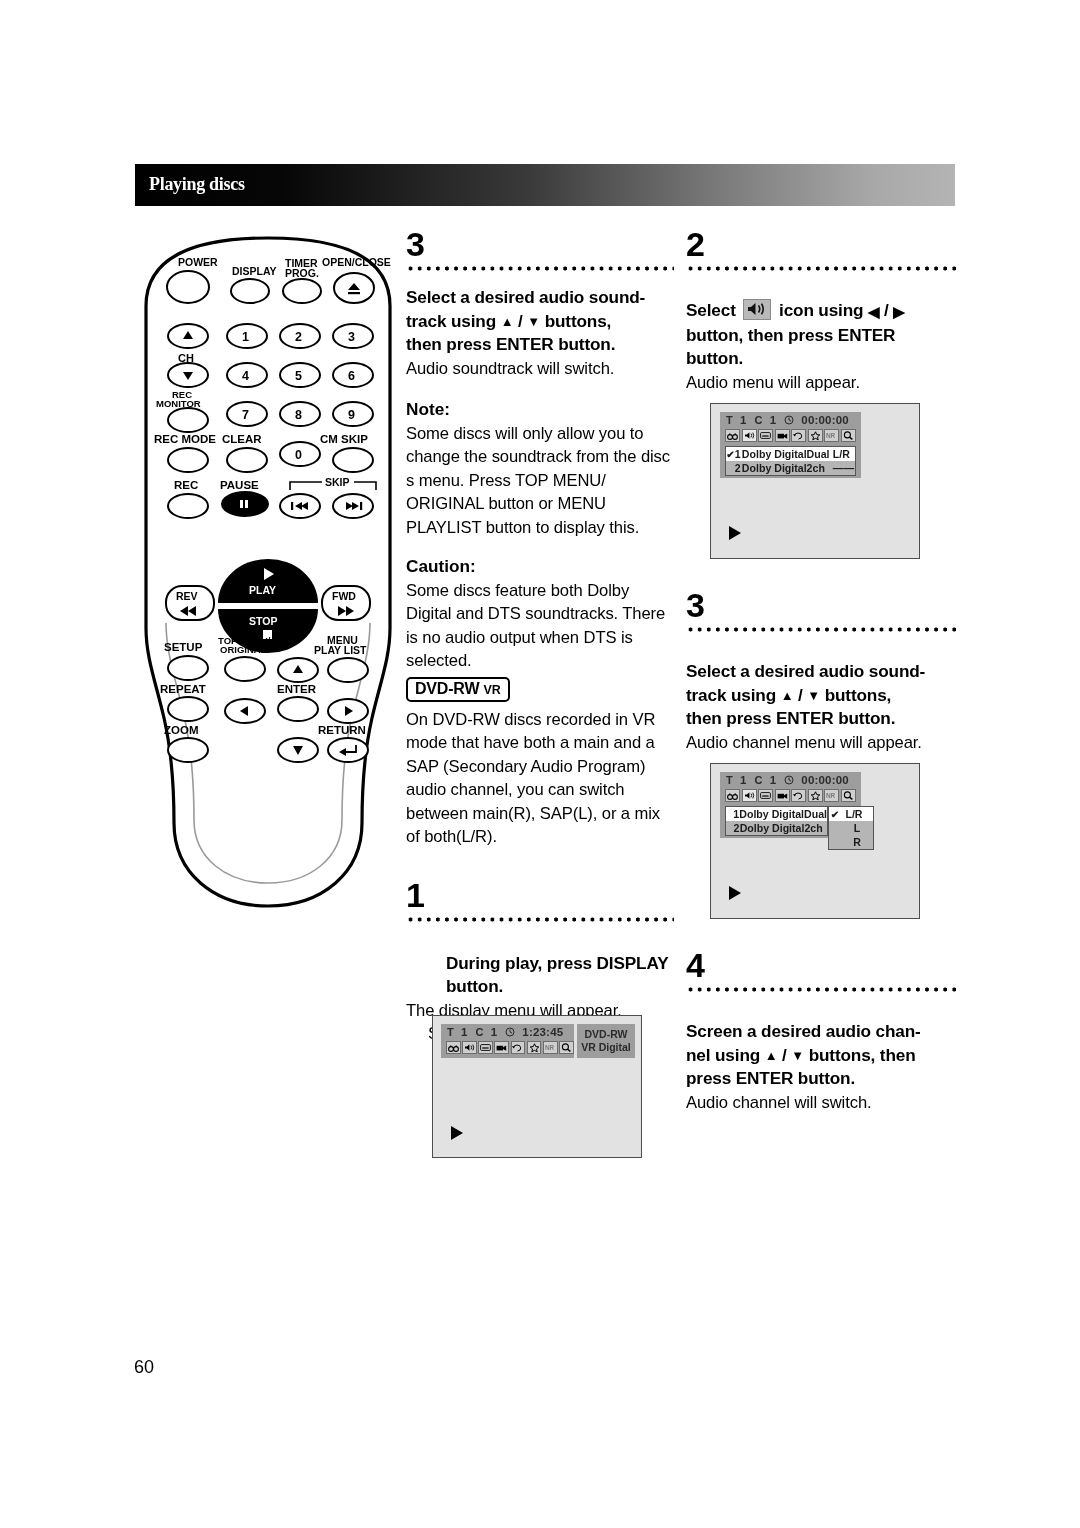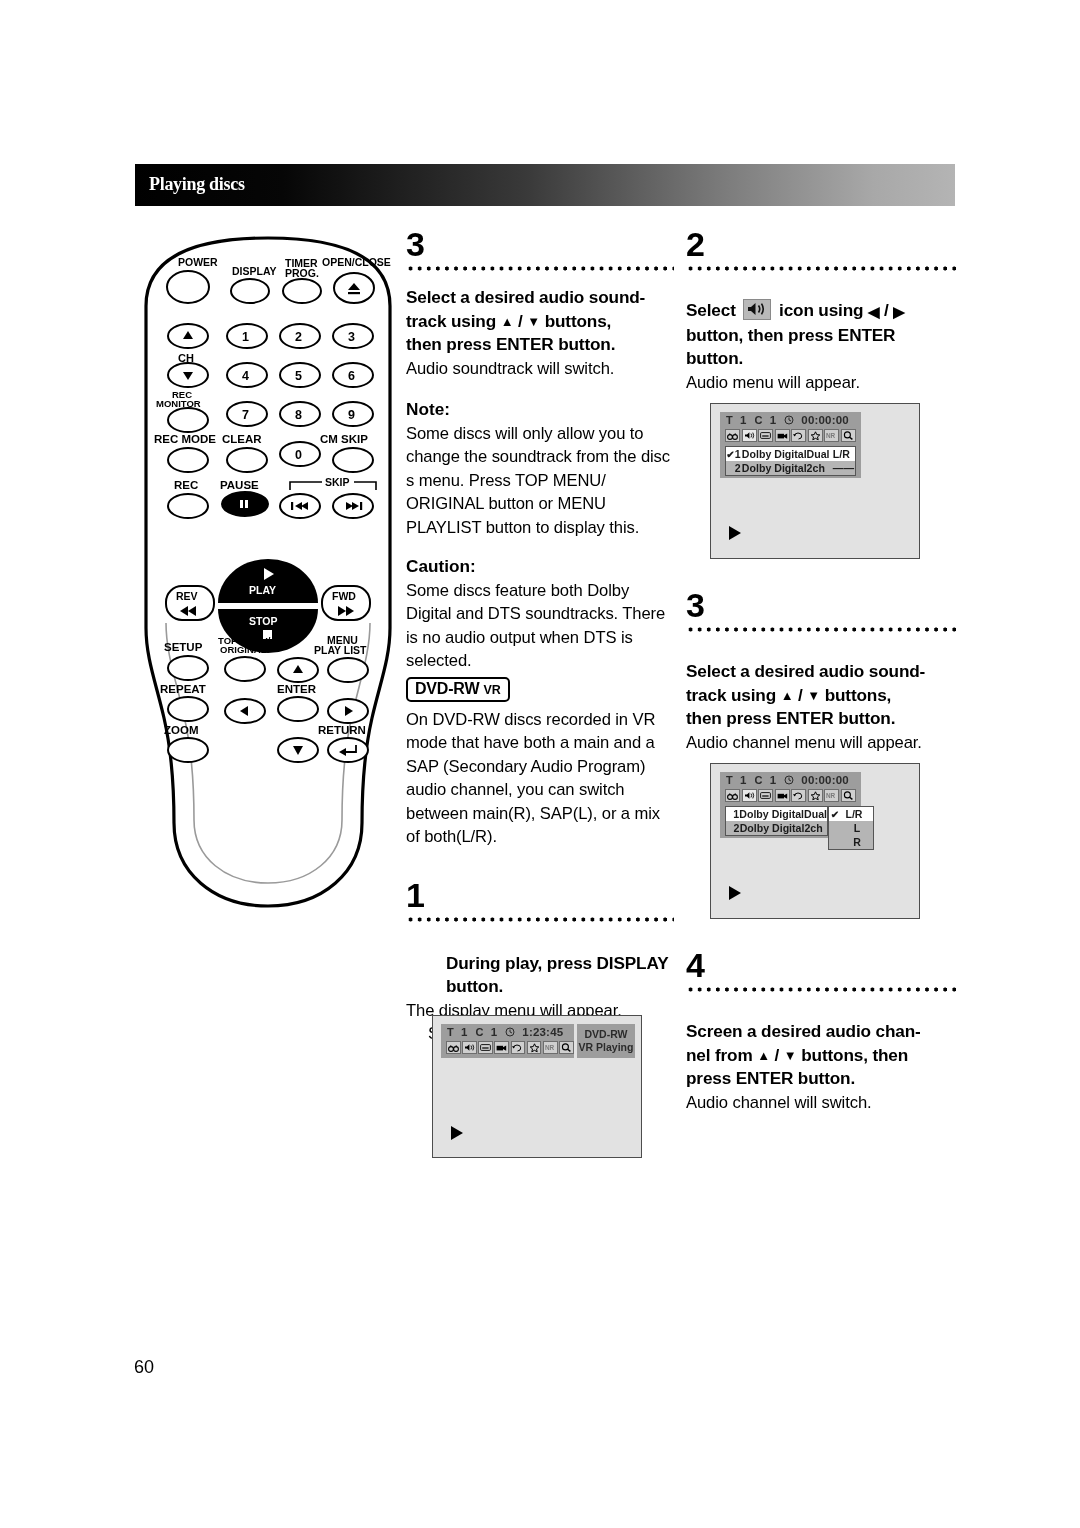--- a/index.html
+++ b/index.html
@@ -468,7 +468,7 @@
     </div>
     <div class="disc-badge" style="left:144px; top:8px; width:58px; height:34px;">
       <span>DVD-RW</span>
-      <span>VR Playing</span>
+      <span>VR Digital</span>
     </div>
     <div class="play-arrow" style="left:18px; top:110px;"></div>
   </div>

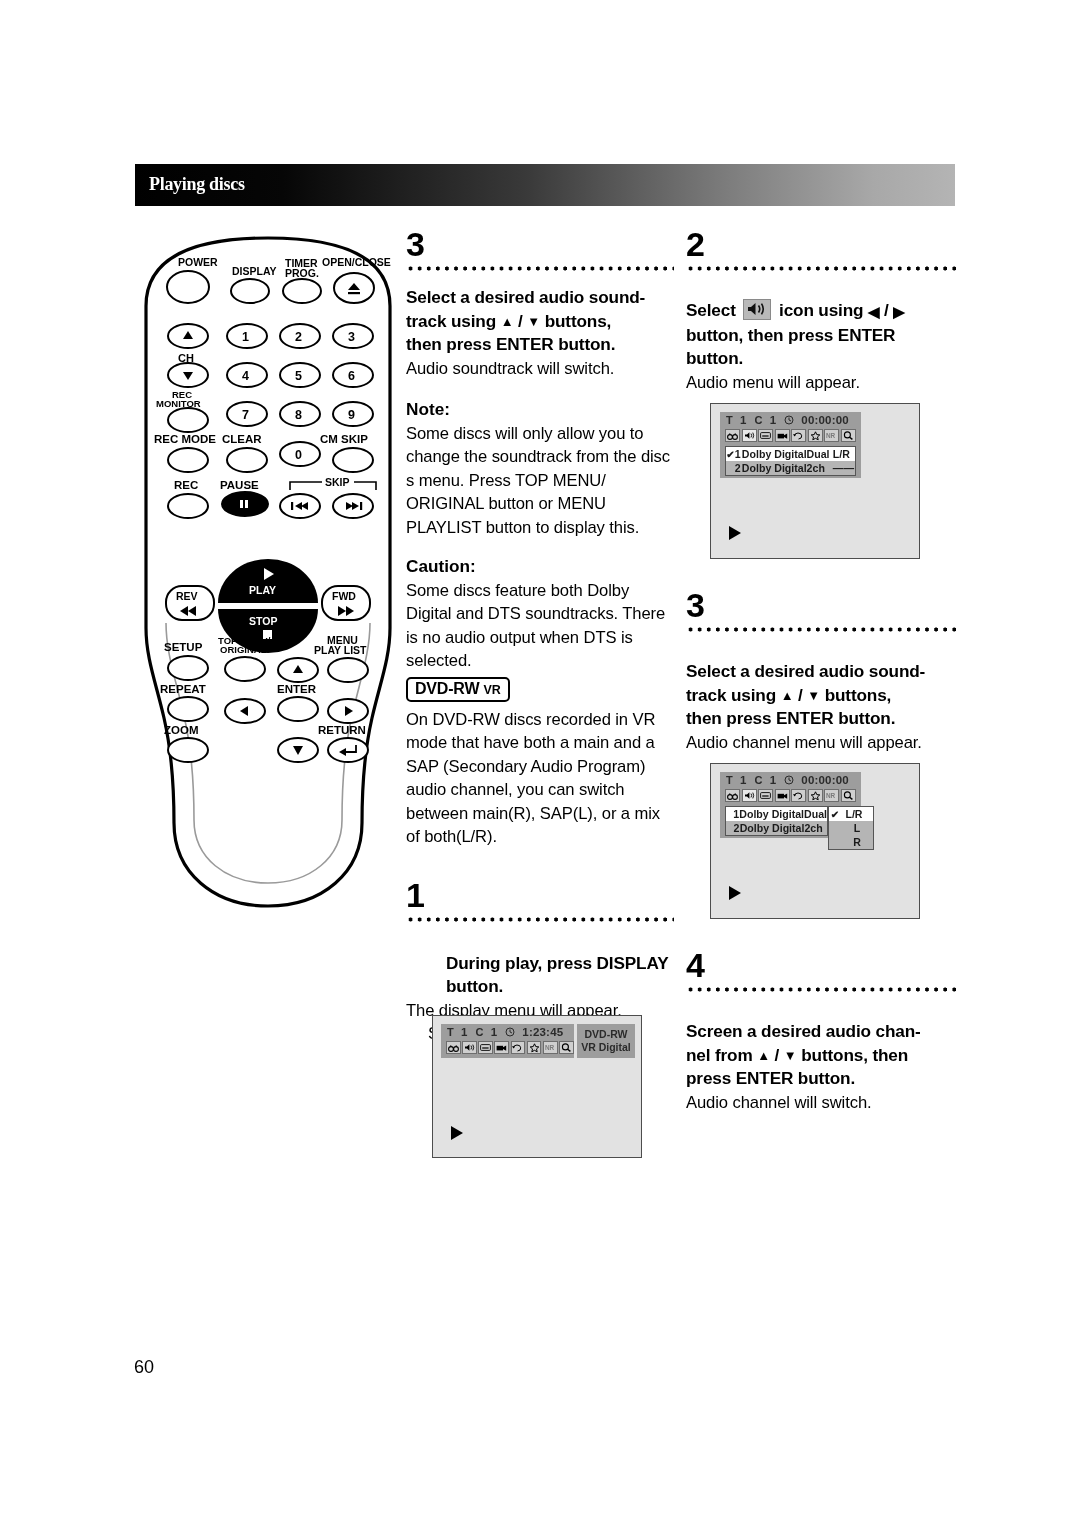--- a/index.html
+++ b/index.html
@@ -689,7 +689,7 @@
     <div class="dotrule"></div>
     <div class="step-head" style="margin-top:26px;">
       <span>Screen a desired audio chan-</span><br>
-      <span>nel from </span><span class="tri">▲</span><span> / </span><span class="tri">▼</span><span> buttons, then</span><br>
+      <span>nel using </span><span class="tri">▲</span><span> / </span><span class="tri">▼</span><span> buttons, then</span><br>
       <span>press ENTER button.</span>
     </div>
     <div class="step-body">Audio channel will switch.</div>

